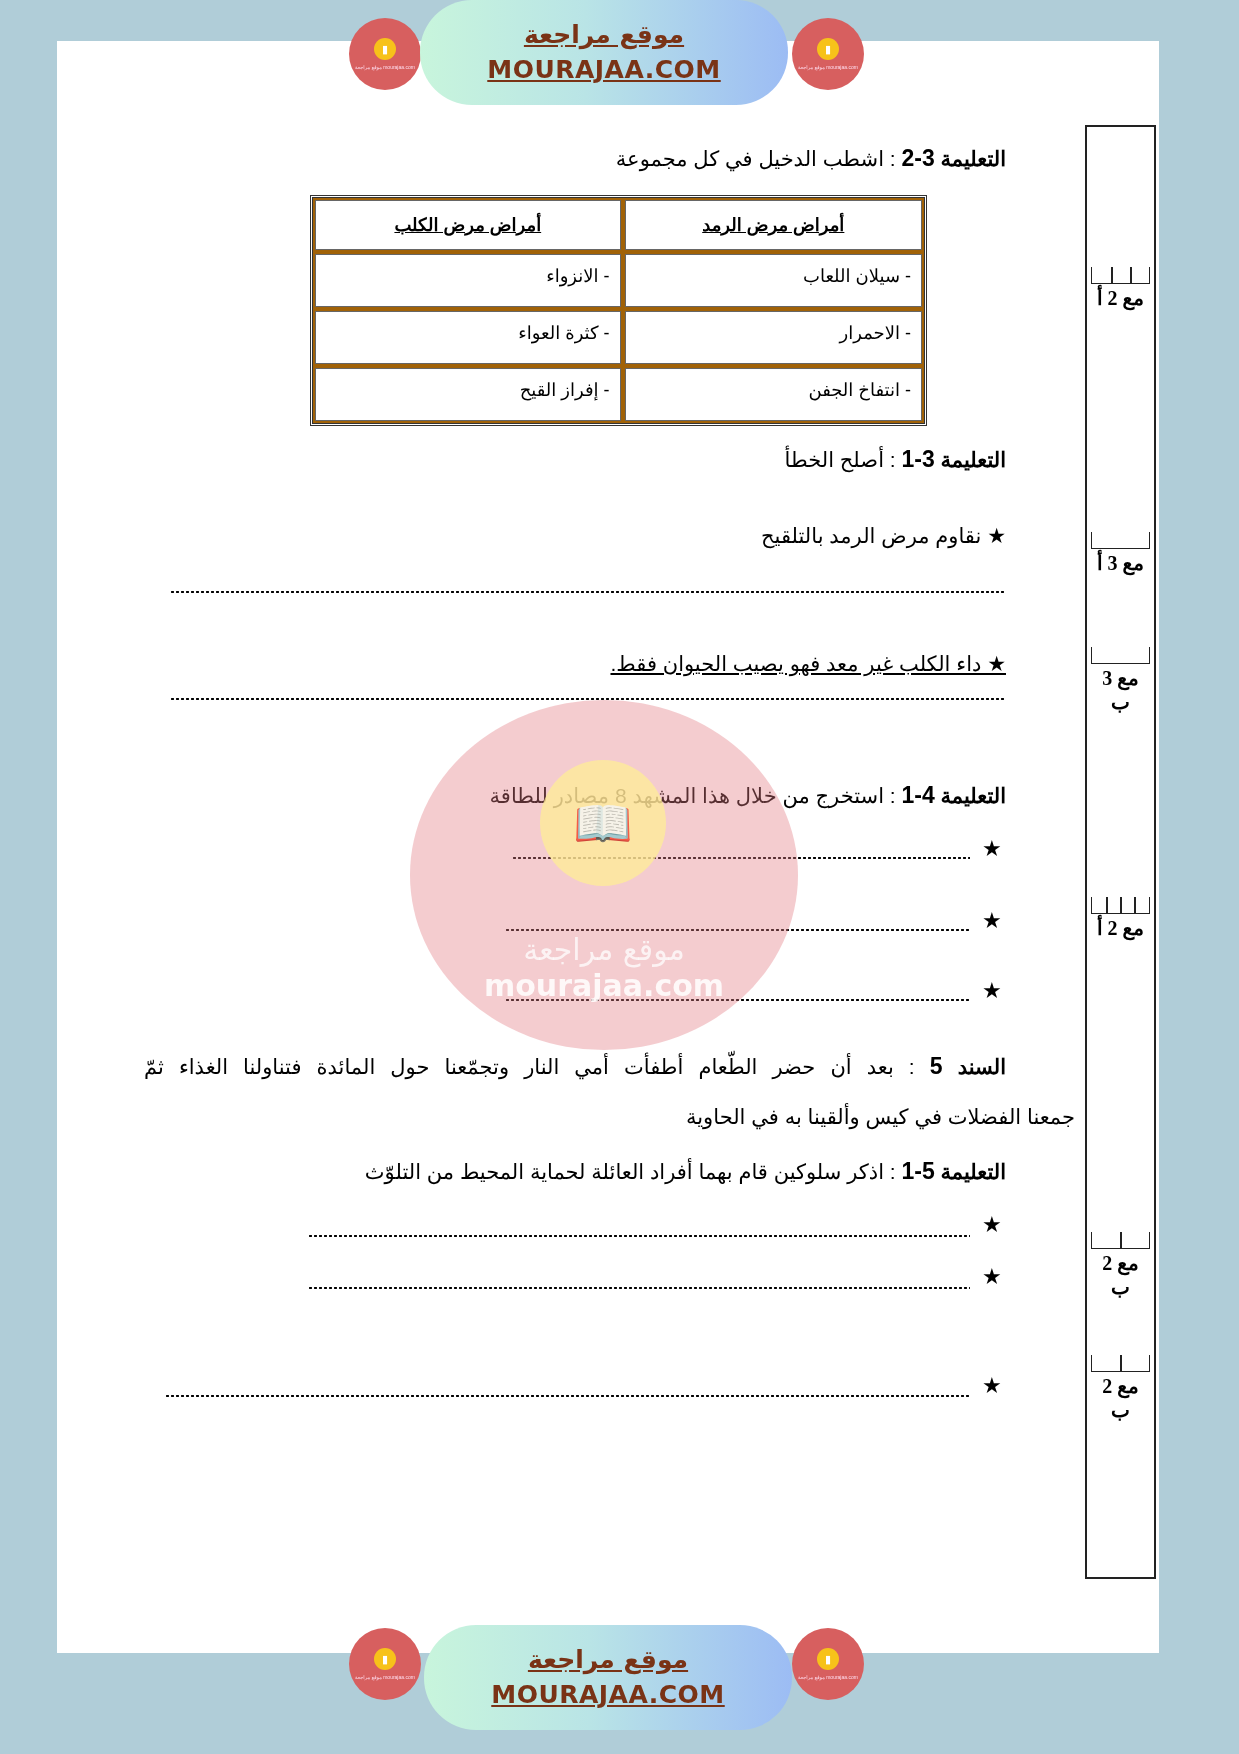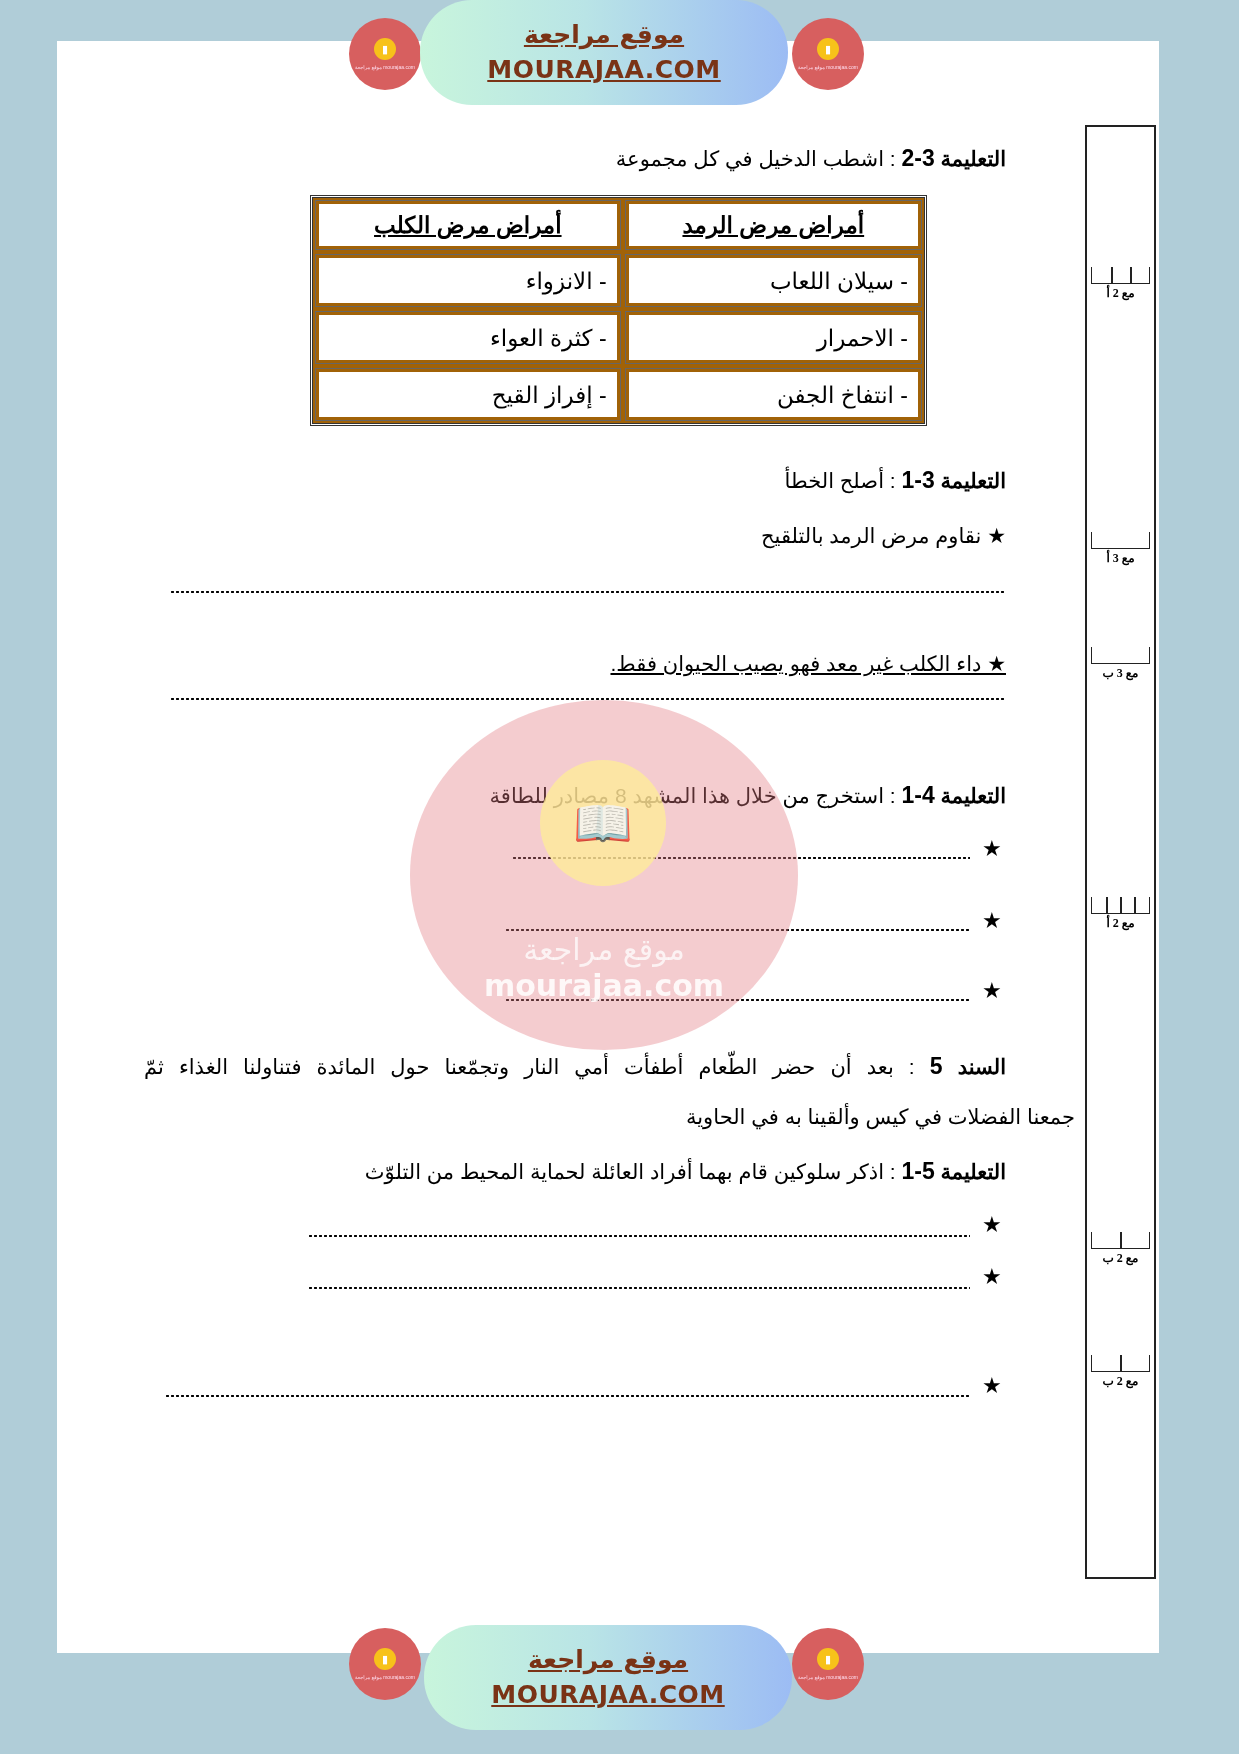--- a/index.html
+++ b/index.html
@@ -40,8 +40,8 @@
     border:3px double #333;
   }
   table.groups td {
-    border:6px solid #a16207; outline:1px solid #666; outline-offset:-3px;
-    font-size:23px; padding:0 10px; vertical-align:top; padding-top:10px; text-align:right;
+    border:3px solid #a16207; outline:1px solid #666; outline-offset:-3px;
+    font-size:18px; padding:0 10px; vertical-align:top; padding-top:10px; text-align:right;
   }
   table.groups td.h { font-weight:bold; text-decoration:underline; text-align:center; vertical-align:middle; padding-top:0; }
 

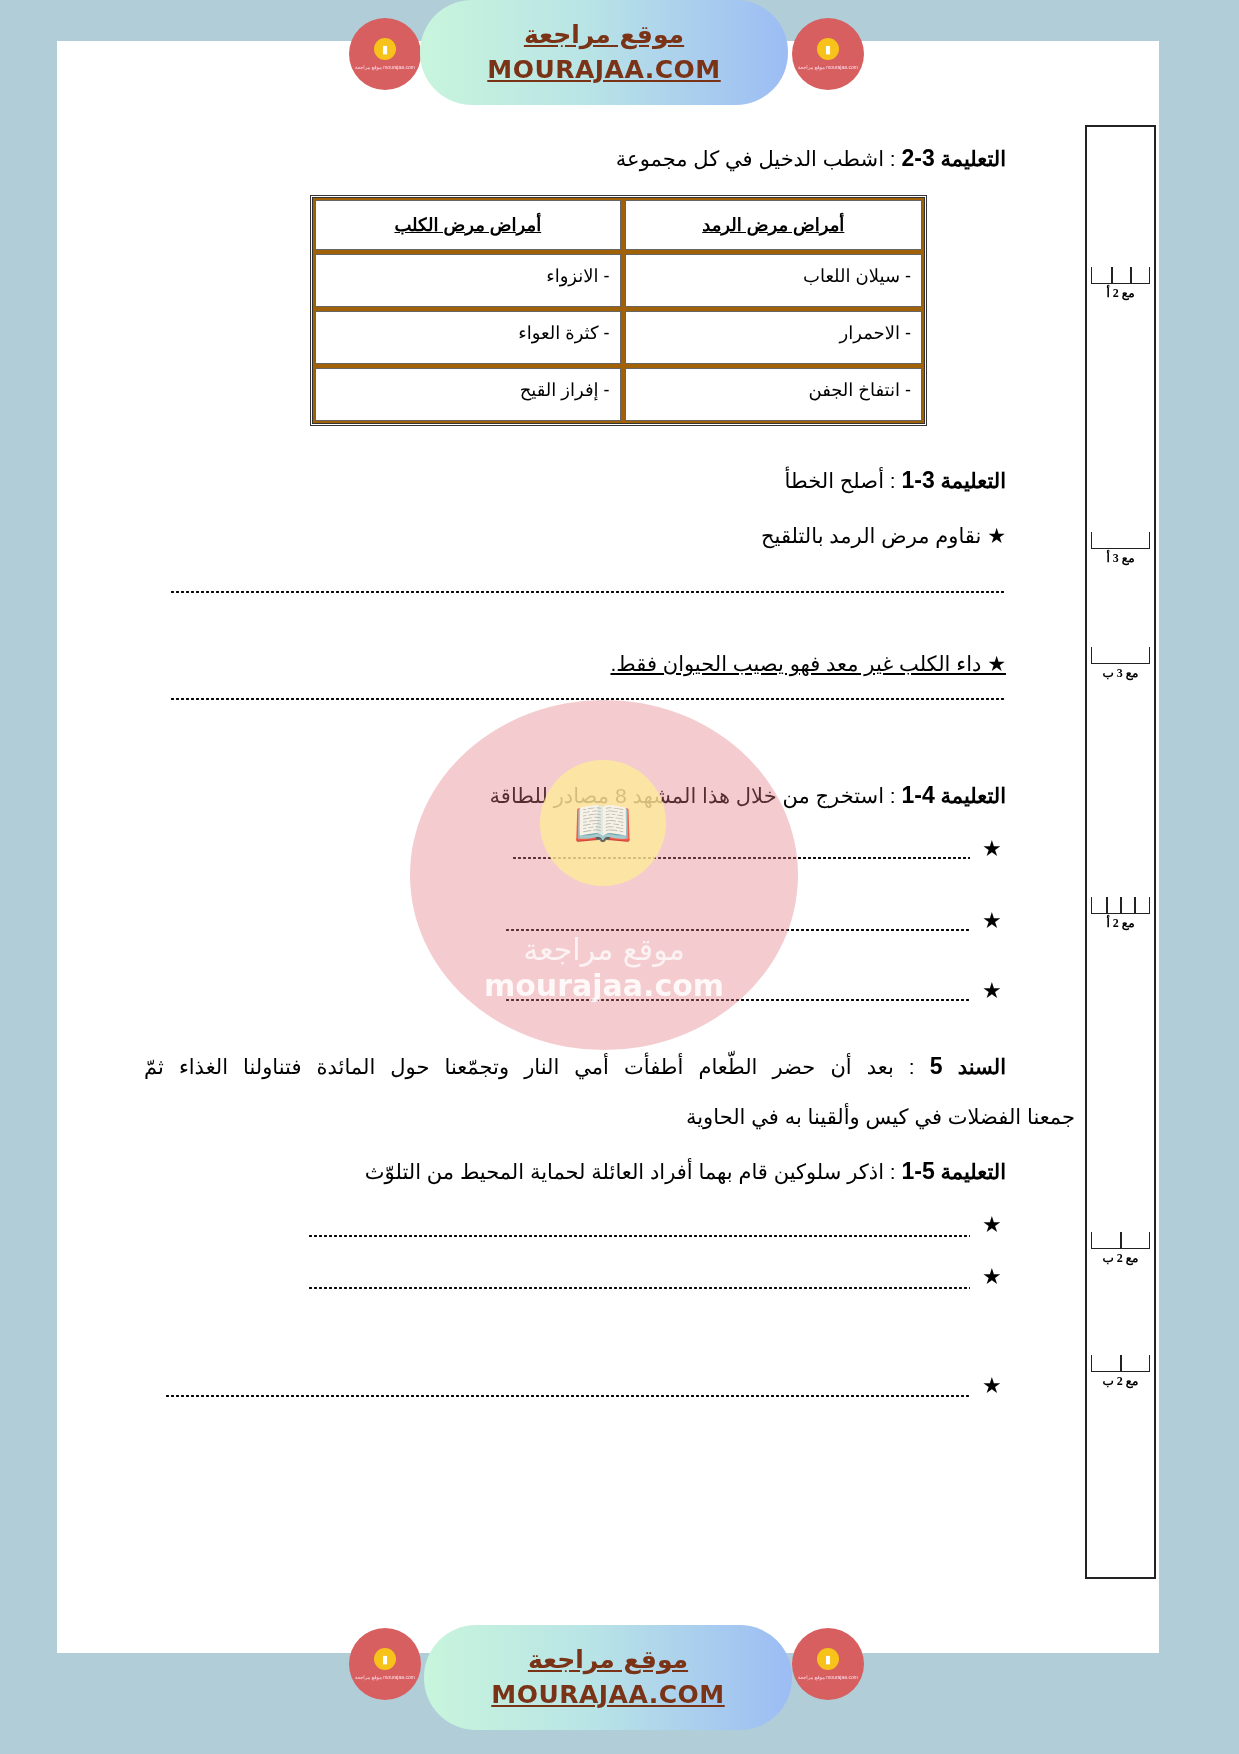--- a/index.html
+++ b/index.html
@@ -59,7 +59,7 @@
   .slot { position:absolute; left:4px; width:59px; }
   .slot .ticks { position:relative; height:16px; border-left:1.5px solid #222; border-right:1.5px solid #222; border-bottom:1.5px solid #222; }
   .slot .ticks span { position:absolute; top:0; width:1.5px; height:16px; background:#222; }
-  .slot .lbl { font-family:"Liberation Serif", serif; font-size:12px; font-weight:bold; text-align:center; direction:rtl; margin-top:2px; }
+  .slot .lbl { font-family:"Liberation Serif", serif; font-size:20px; font-weight:bold; text-align:center; direction:rtl; margin-top:2px; }
 
   .watermark {
     position:absolute; left:410px; top:700px; width:388px; height:350px; border-radius:50%;

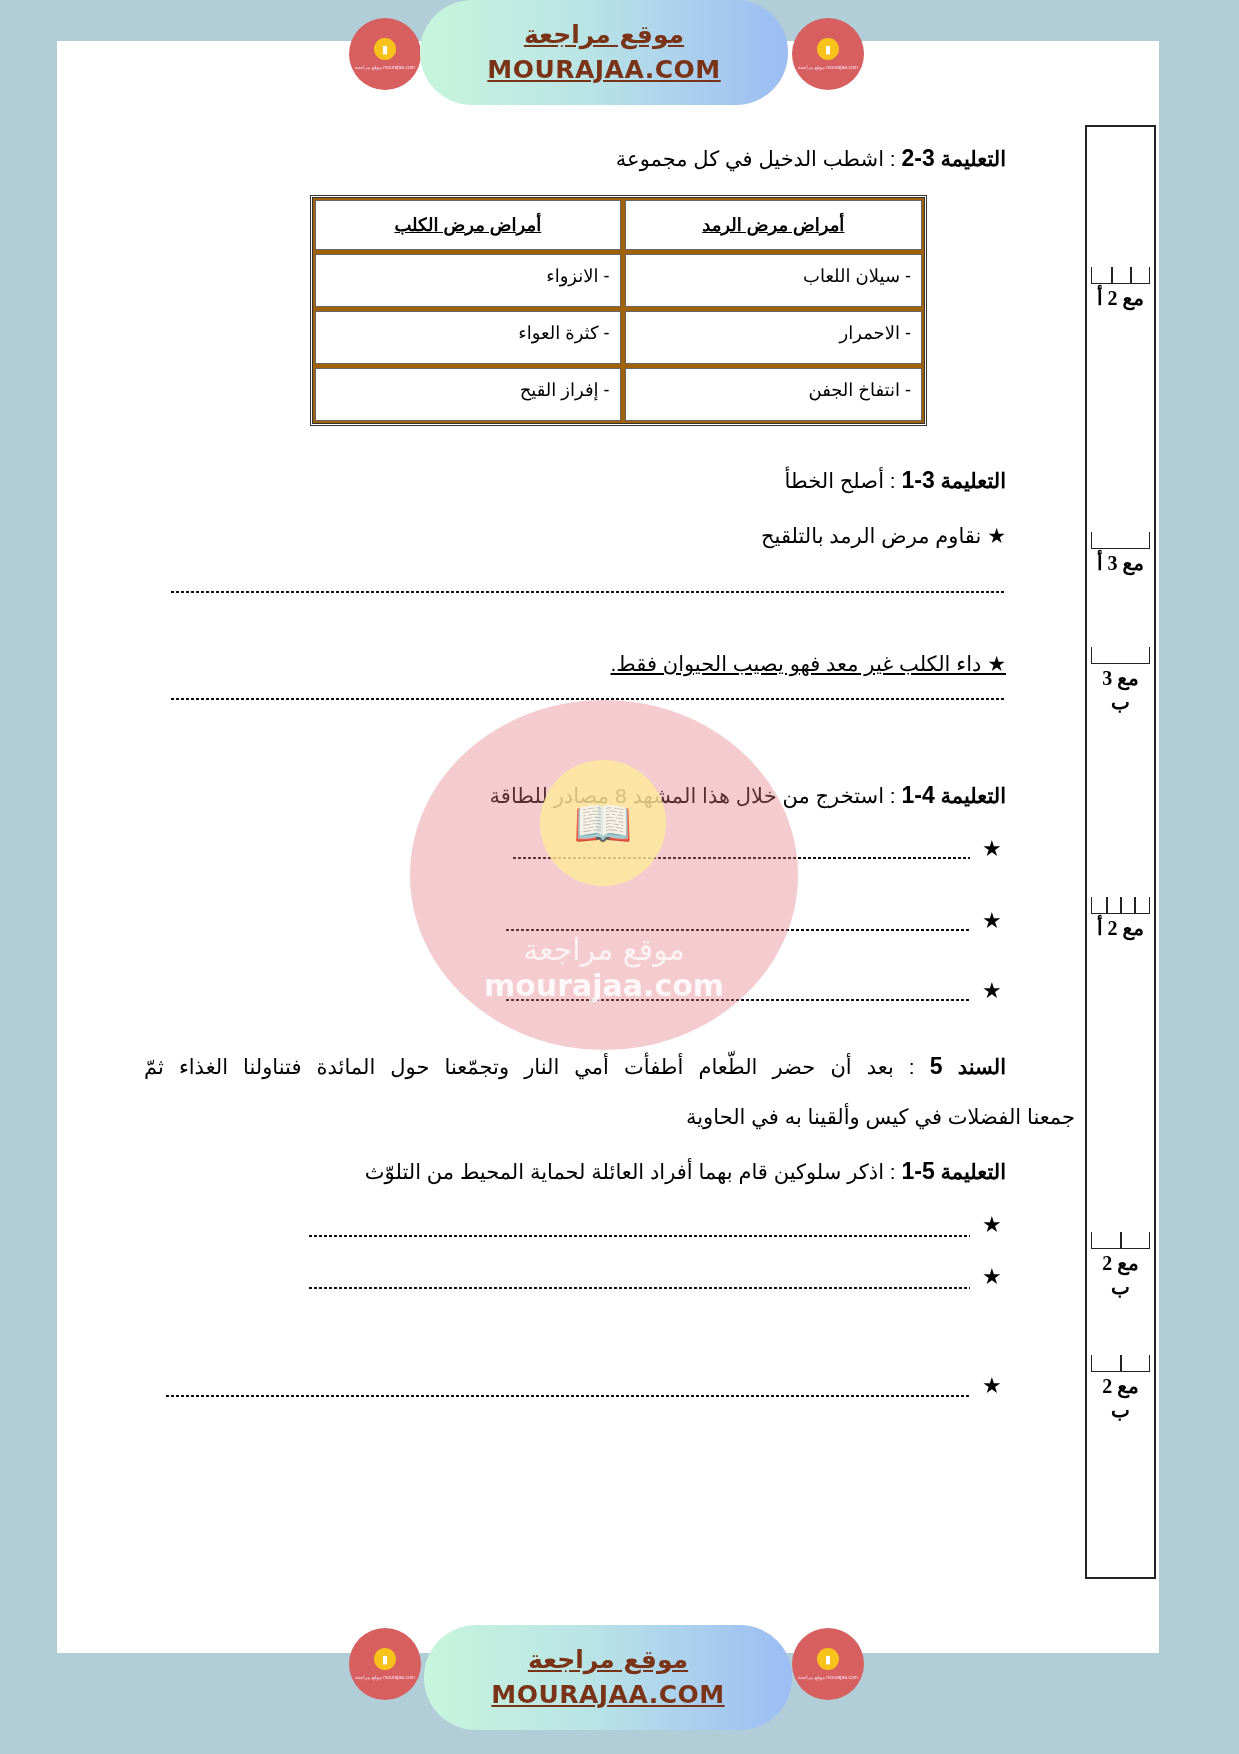--- a/index.html
+++ b/index.html
@@ -171,7 +171,7 @@
   </tbody>
     </table>
 
-  <div class="line" style="top:467px;">
+  <div class="line" style="top:446px;">
     <b>التعليمة</b>
     <span class="bnum">3-1</span>
     <span>: أصلح الخطأ</span>

